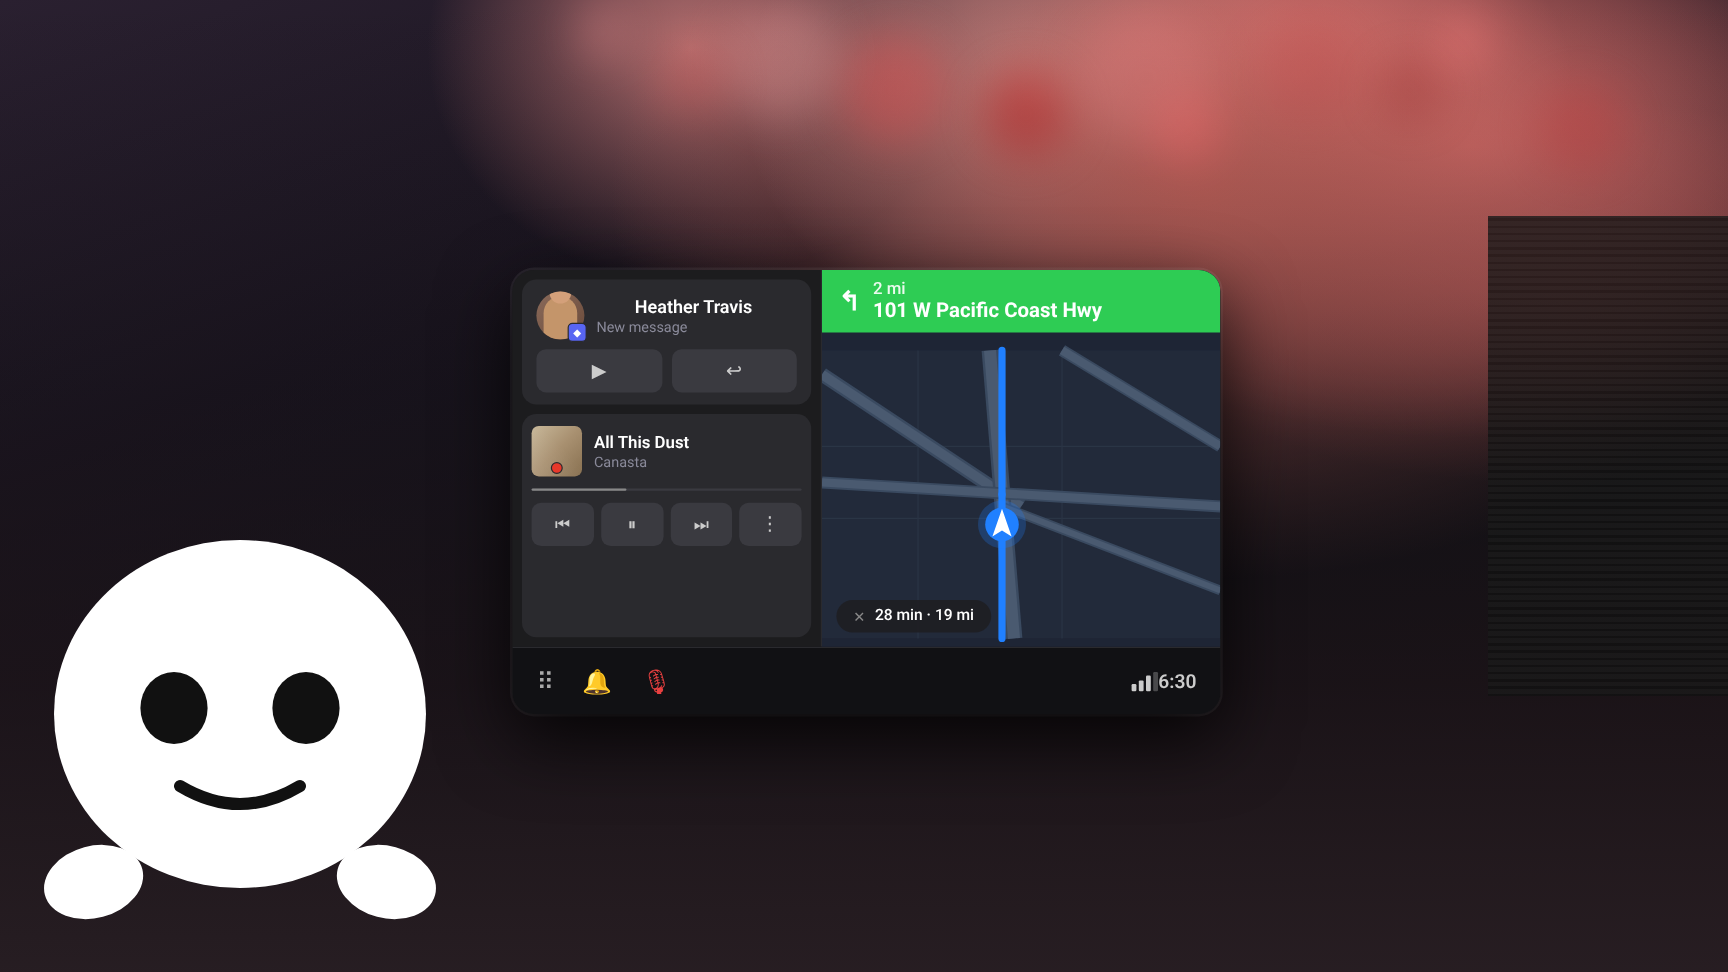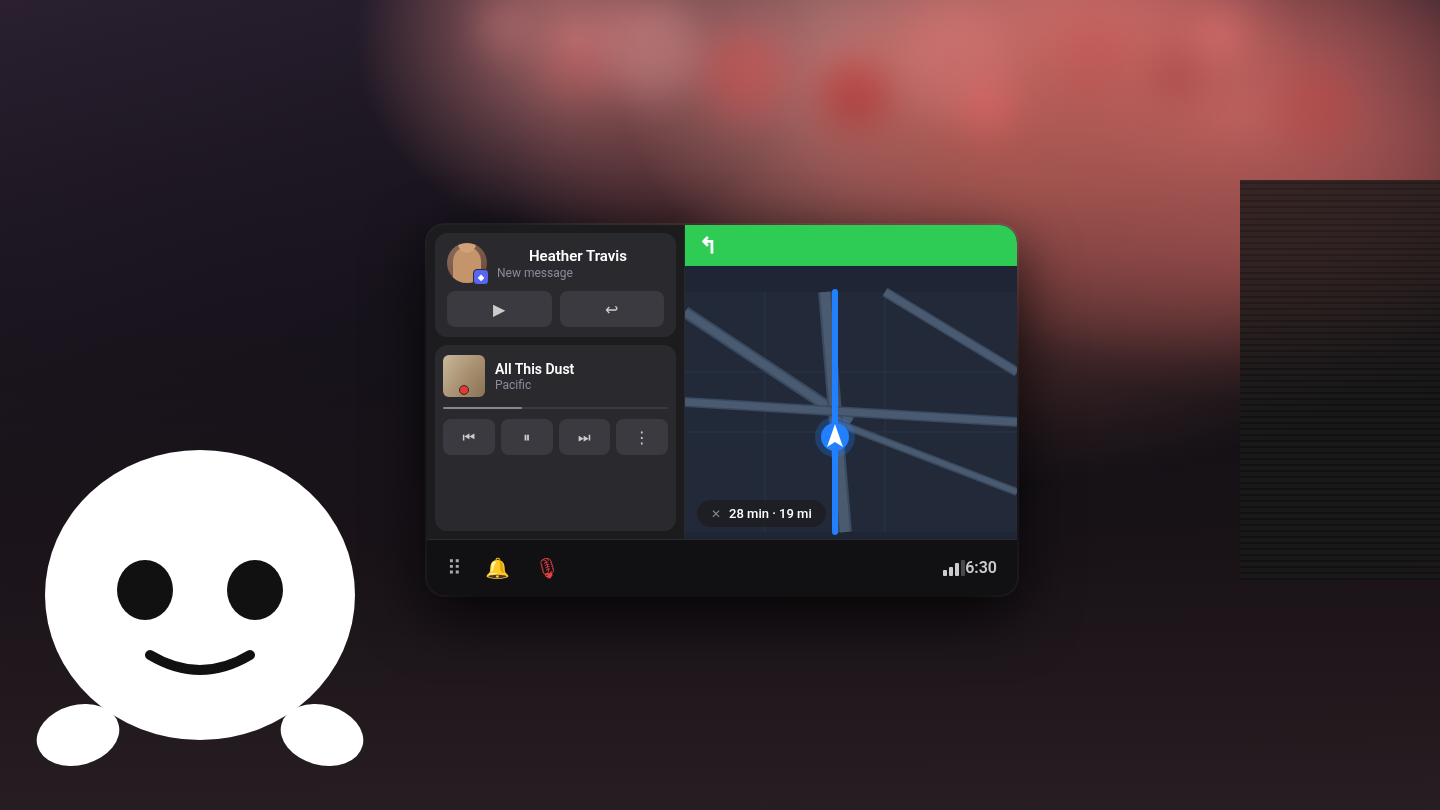--- a/index.html
+++ b/index.html
@@ -495,6 +495,10 @@
 
       <div class="nav-banner">
         <span class="nav-arrow">↰</span>
+        <div class="nav-info">
+          <div class="nav-distance">2 mi</div>
+          <div class="nav-street">101 W Pacific Coast Hwy</div>
+        </div>
       </div>
 
       <div class="map-bg">

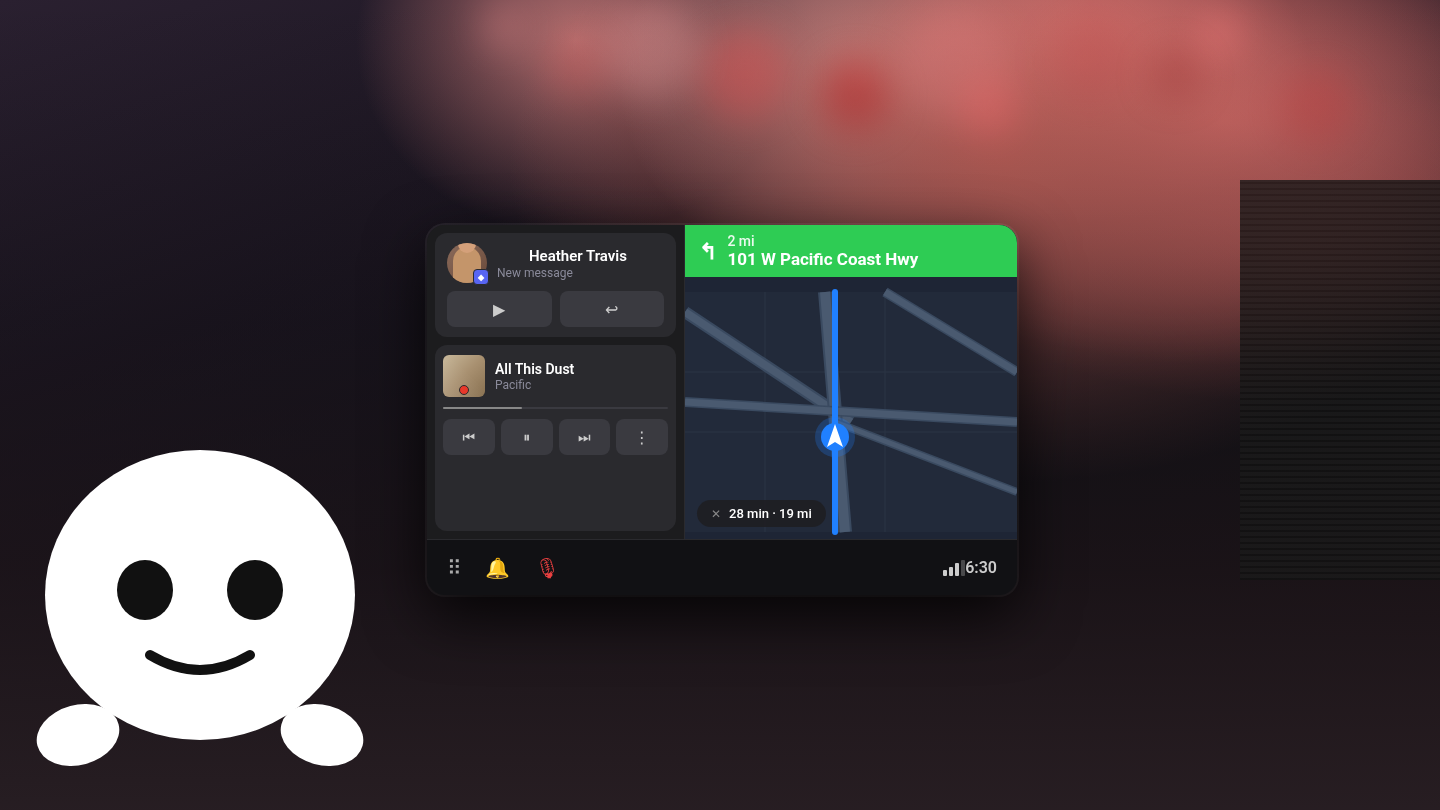--- a/index.html
+++ b/index.html
@@ -475,7 +475,7 @@
           </div>
           <div class="music-info">
             <div class="music-title">All This Dust</div>
-            <div class="music-artist">Pacific</div>
+            <div class="music-artist">Canasta</div>
           </div>
         </div>
         <div class="progress-bar-container">

